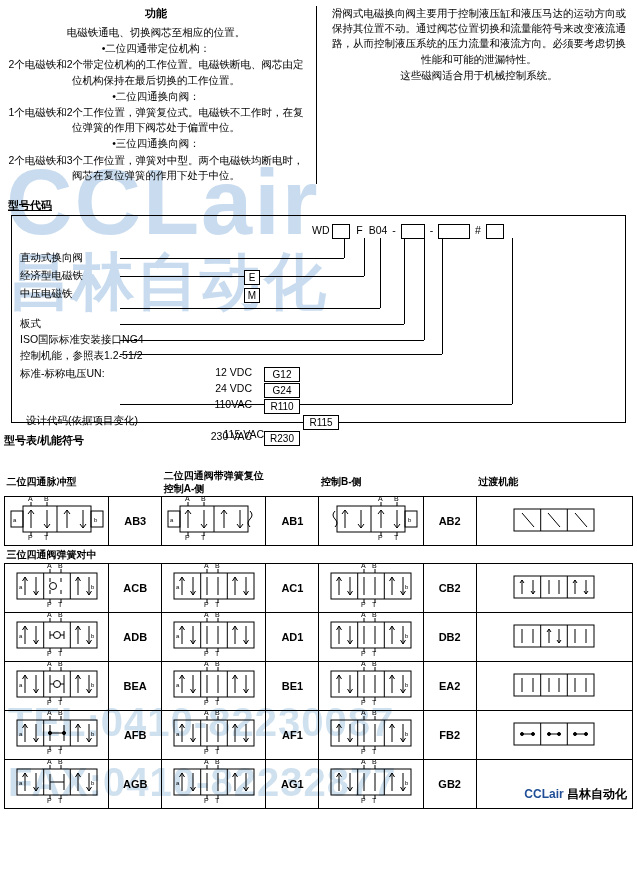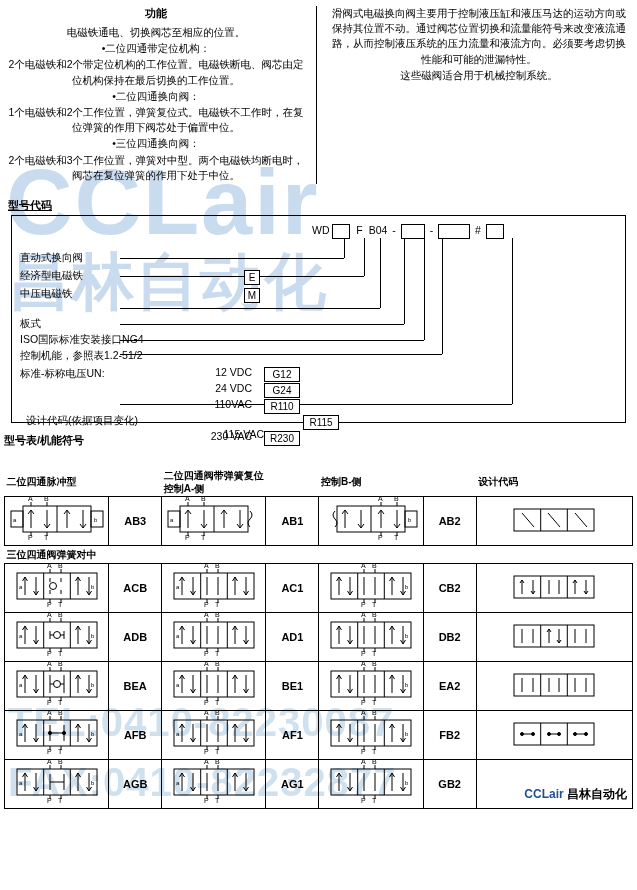--- a/index.html
+++ b/index.html
@@ -170,7 +170,7 @@
       <td colspan="2" class="span-hdr" style="white-space:pre-line">二位四通阀带弹簧复位
 控制A-侧</td>
       <td colspan="2" class="span-hdr">控制B-侧</td>
-      <td class="span-hdr">设计代码</td>
+      <td class="span-hdr">过渡机能</td>
     </tr>
 
     <tr>

